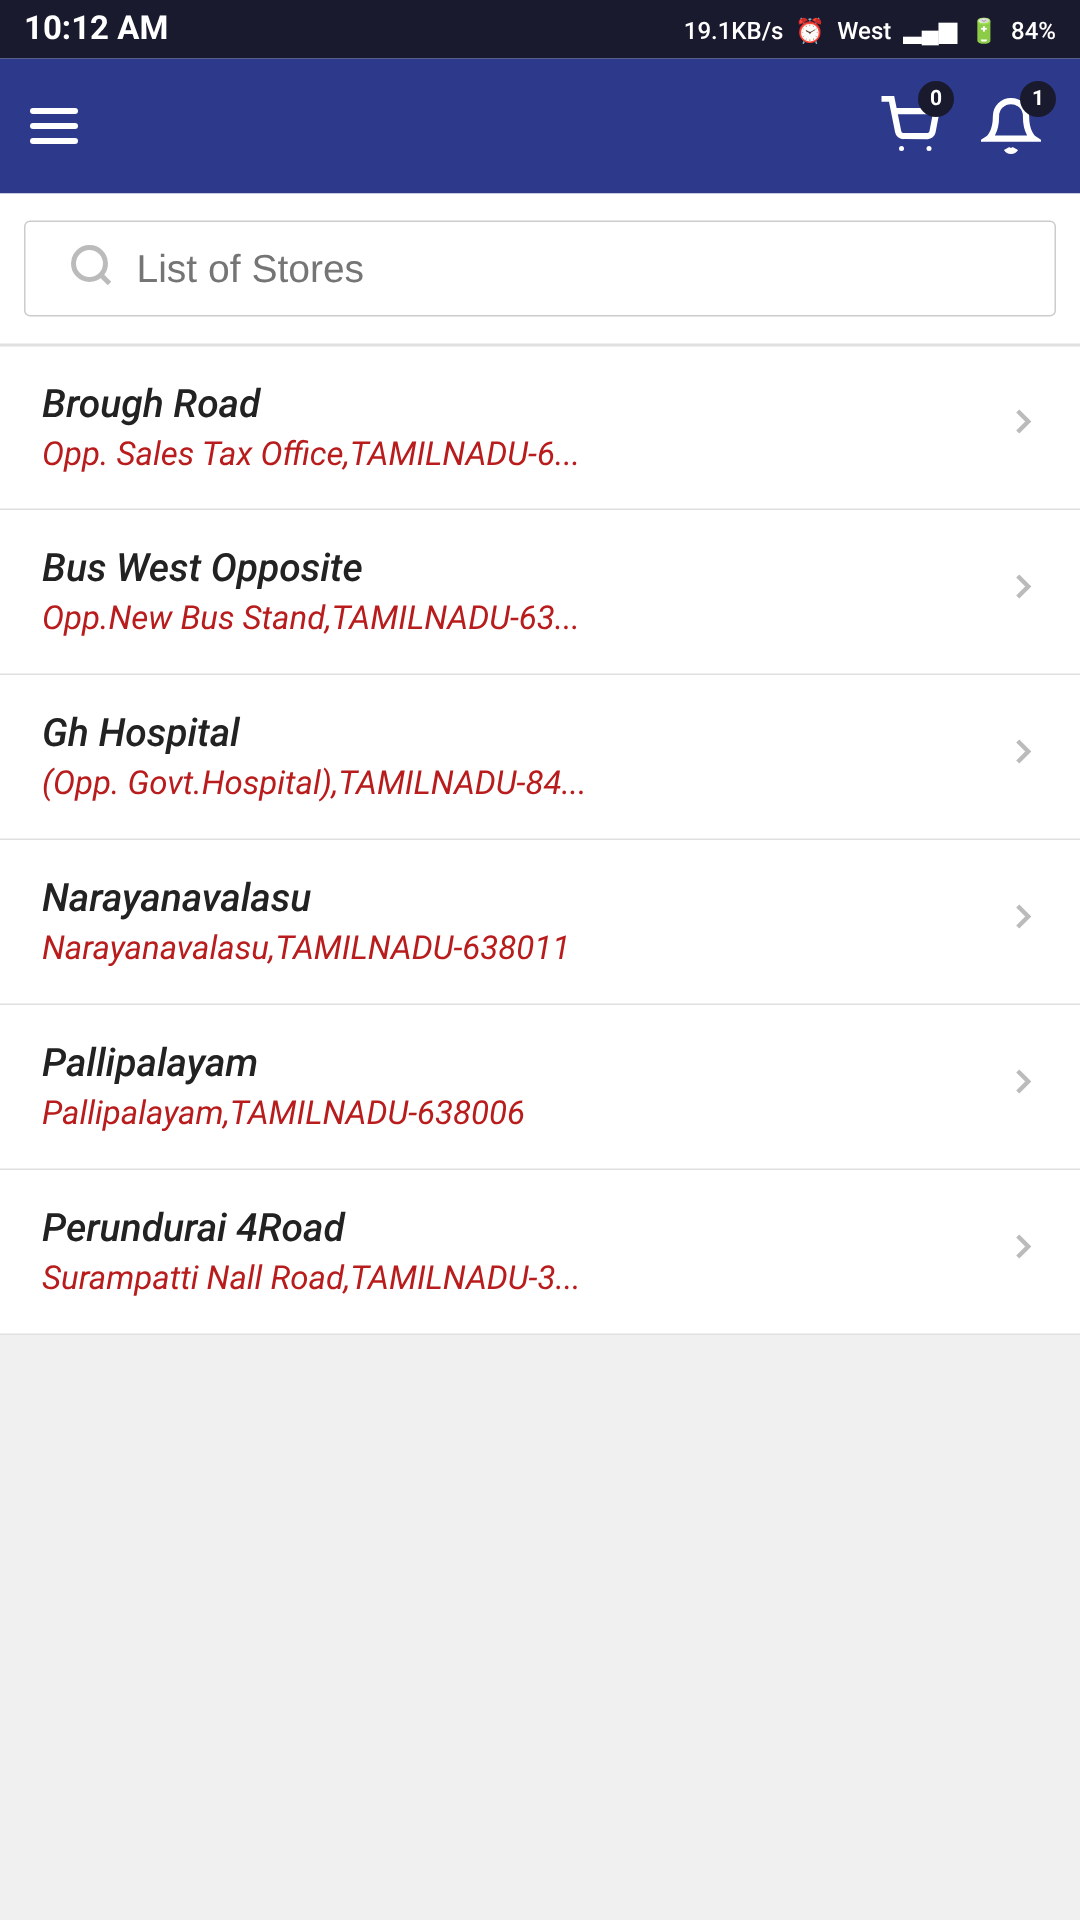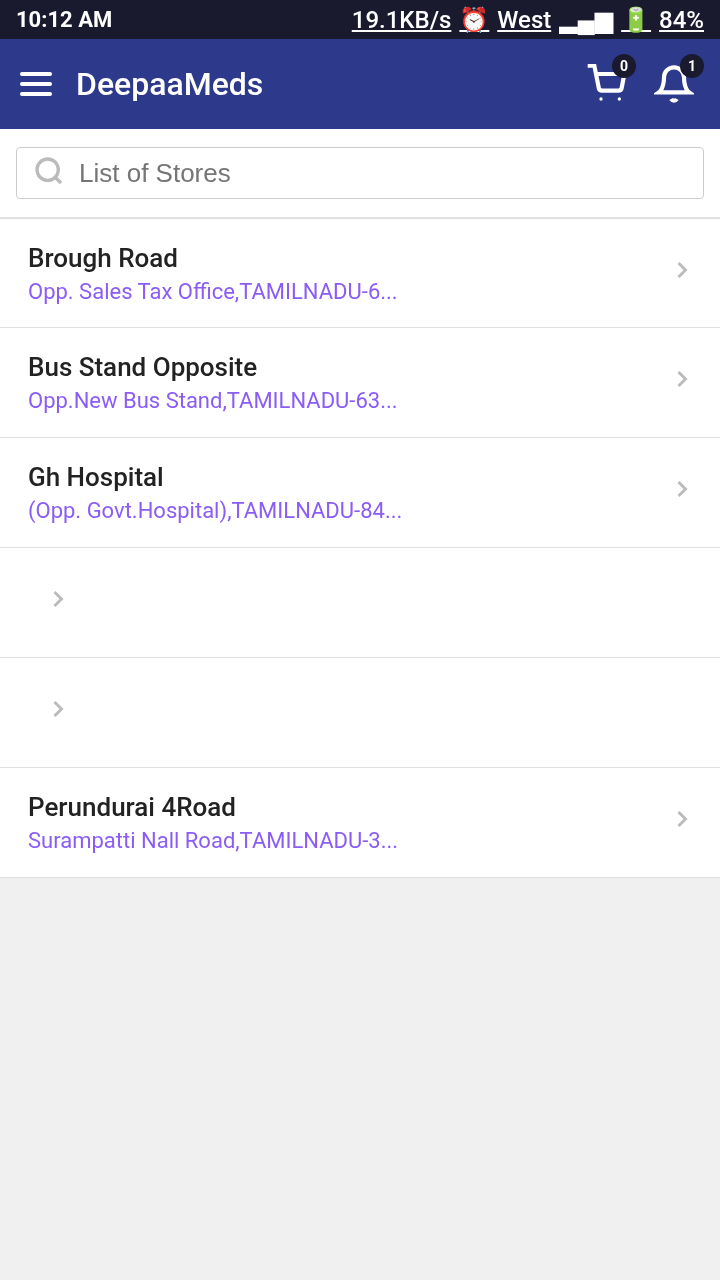--- a/index.html
+++ b/index.html
@@ -29,8 +29,7 @@
       display: flex;
       align-items: flex-end;
       gap: 8px;
-      font-size: 24px;
-      text-decoration: underline;
+      font-size: 16px;
     }
 
     

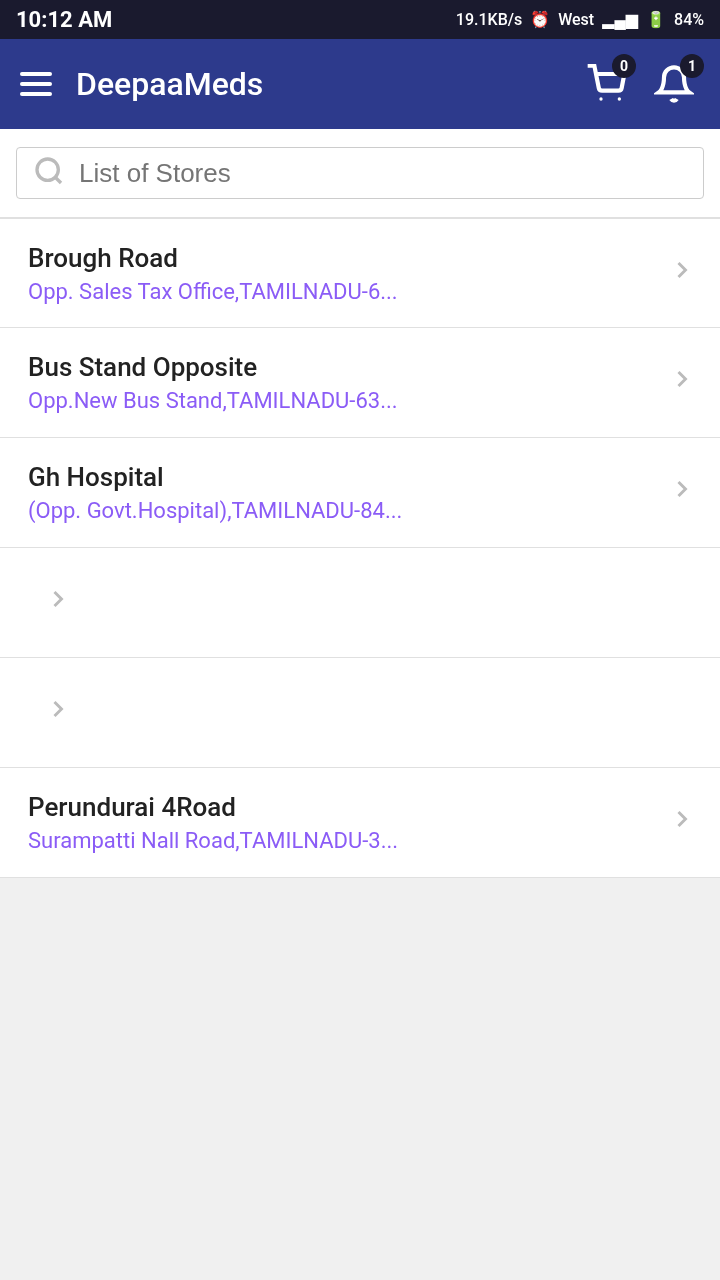--- a/index.html
+++ b/index.html
@@ -202,7 +202,6 @@
       <span></span>
       <span></span>
     </div>
-    <span class="navbar-title">DeepaaMeds</span>
   </div>
   <div class="navbar-actions">
     <div class="icon-btn">

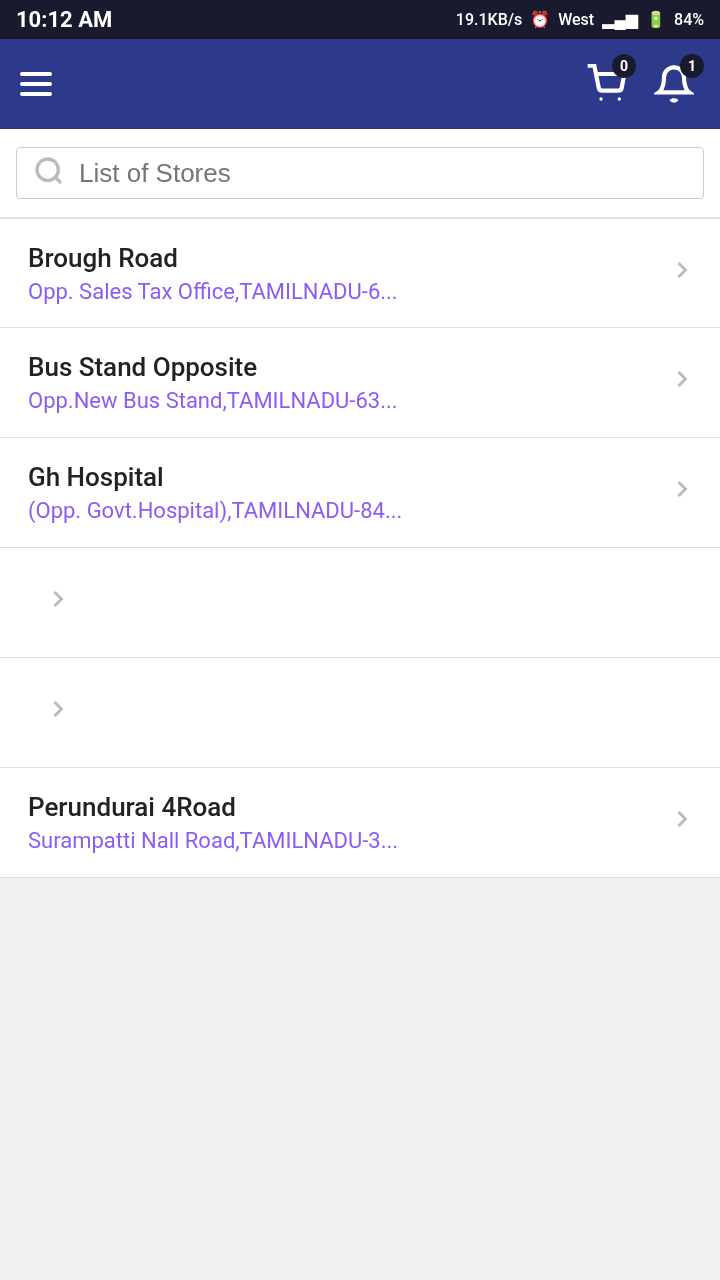--- a/index.html
+++ b/index.html
@@ -113,8 +113,8 @@
       border: 1.5px solid #ccc;
       border-radius: 4px;
       background: #fff;
-      padding: 0 16px;
-      height: 52px;
+      padding: 0 28px;
+      height: 64px;
     }
     .search-icon-wrap {
       margin-right: 14px;

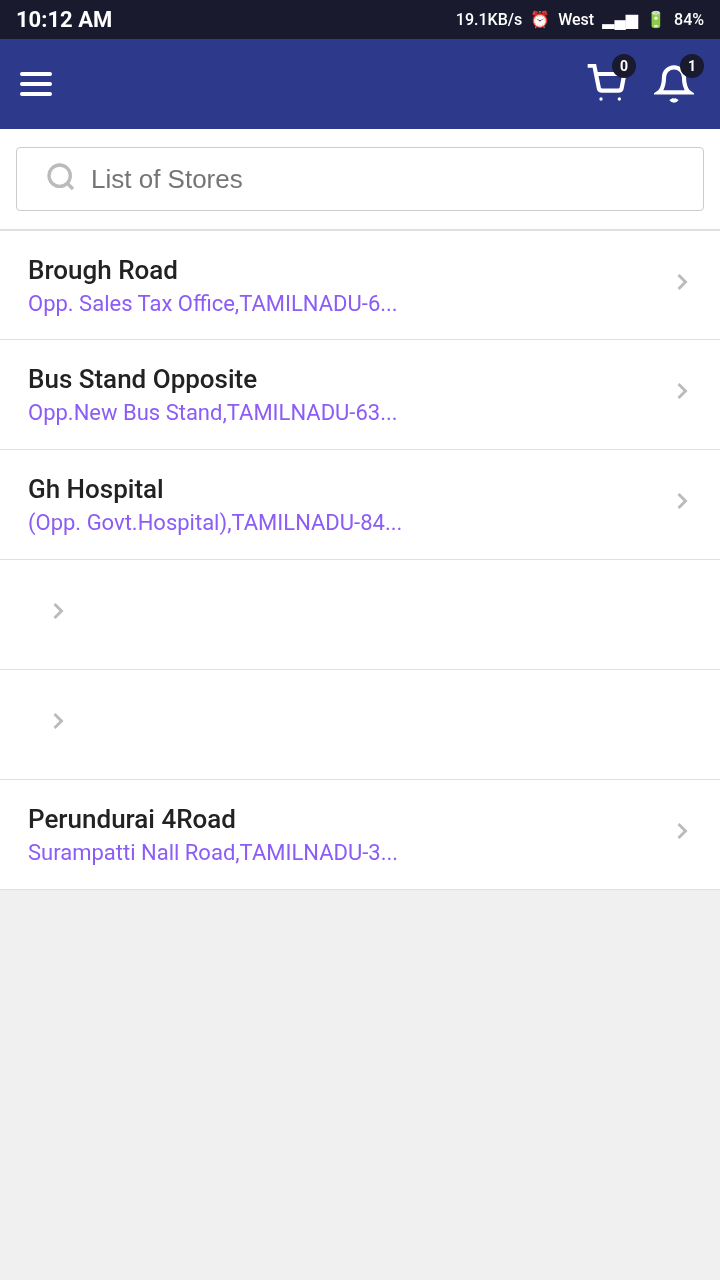--- a/index.html
+++ b/index.html
@@ -139,6 +139,7 @@
     
     .store-list {
       background: #f0f0f0;
+      font-style: italic;
     }
     .store-item {
       background: #fff;

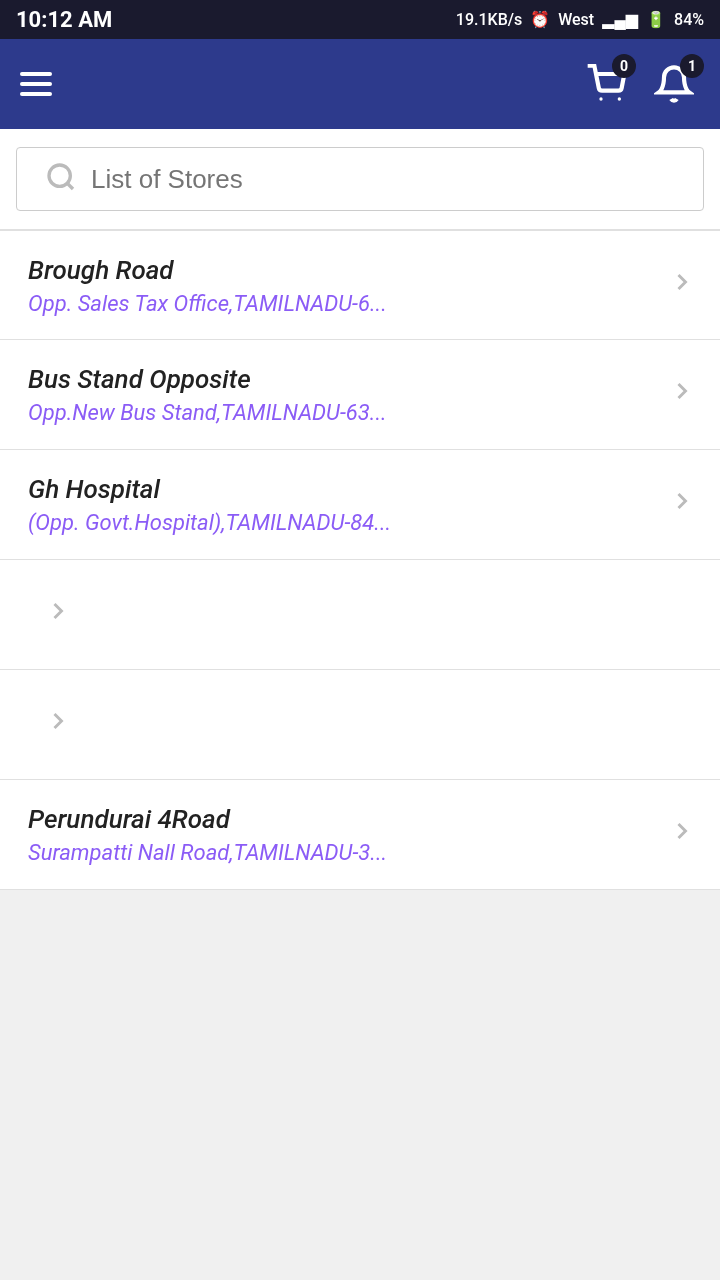--- a/index.html
+++ b/index.html
@@ -165,7 +165,7 @@
     }
     .store-address {
       font-size: 22px;
-      color: #8b5cf6;
+      color: #b91c1c;
     }
     .chevron-right {
       color: #bbb;

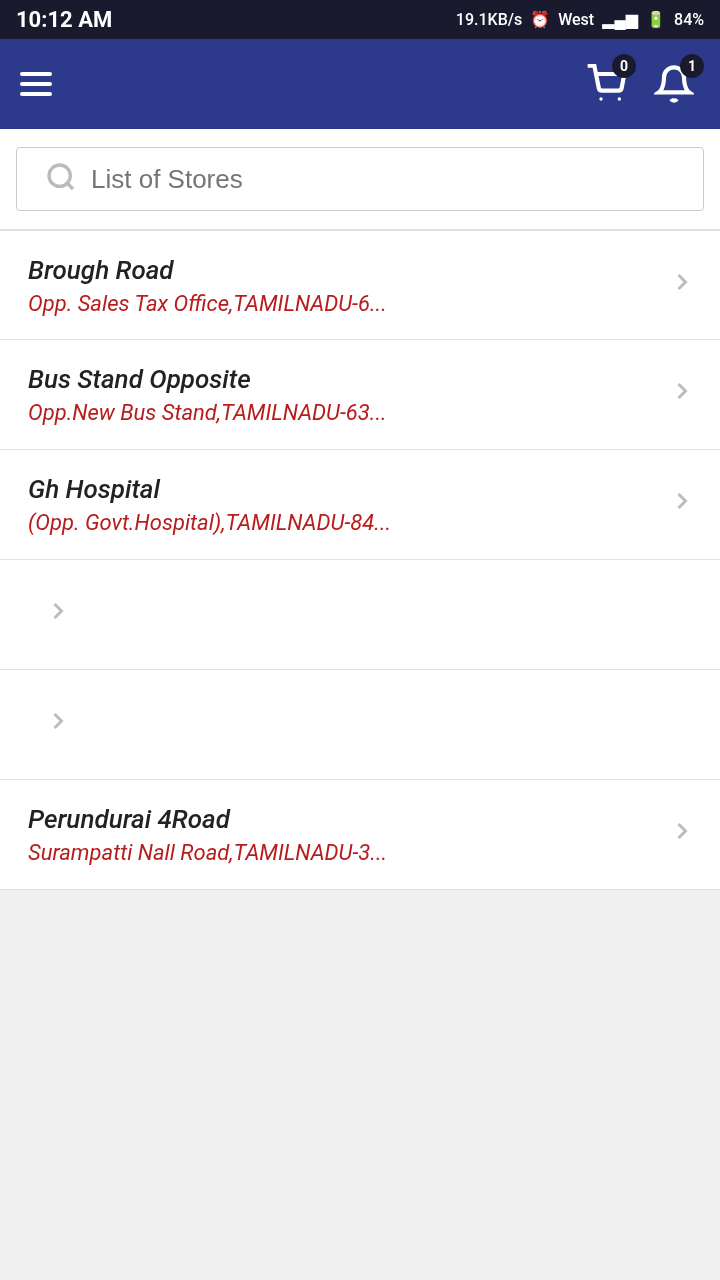--- a/index.html
+++ b/index.html
@@ -249,7 +249,7 @@
     </div>
     <div class="store-item">
       <div class="store-info">
-        <div class="store-name">Bus Stand Opposite</div>
+        <div class="store-name">Bus West Opposite</div>
         <div class="store-address">Opp.New Bus Stand,TAMILNADU-63...</div>
       </div>
       <div class="chevron-right">

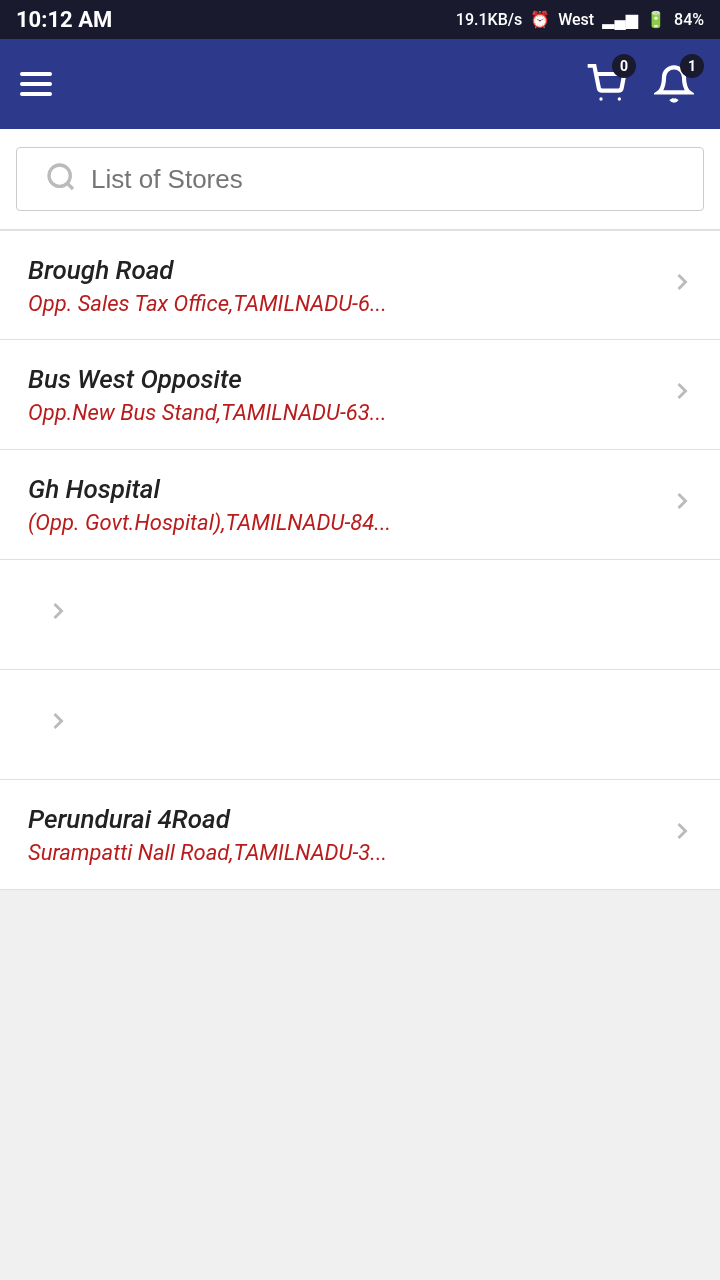--- a/index.html
+++ b/index.html
@@ -270,6 +270,10 @@
       </div>
     </div>
     <div class="store-item">
+      <div class="store-info">
+        <div class="store-name">Narayanavalasu</div>
+        <div class="store-address">Narayanavalasu,TAMILNADU-638011</div>
+      </div>
       <div class="chevron-right">
         <svg viewBox="0 0 24 24">
           <polyline points="9 18 15 12 9 6"></polyline>

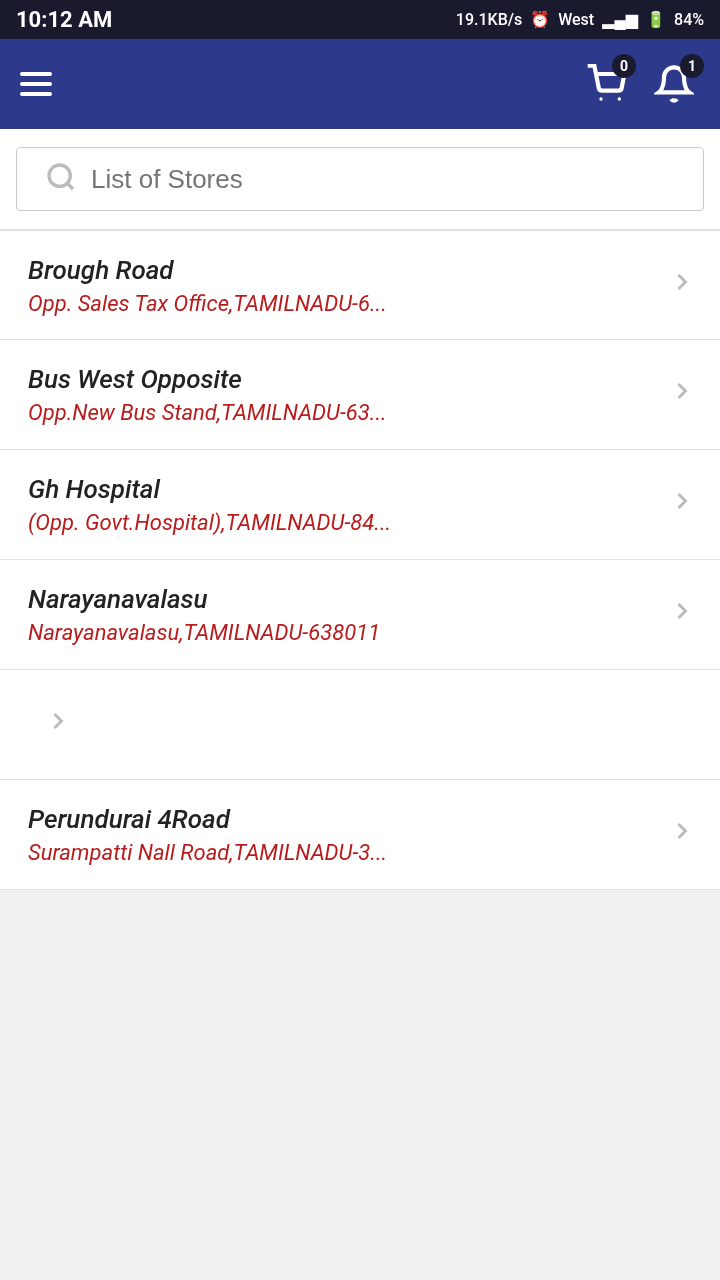--- a/index.html
+++ b/index.html
@@ -281,6 +281,10 @@
       </div>
     </div>
     <div class="store-item">
+      <div class="store-info">
+        <div class="store-name">Pallipalayam</div>
+        <div class="store-address">Pallipalayam,TAMILNADU-638006</div>
+      </div>
       <div class="chevron-right">
         <svg viewBox="0 0 24 24">
           <polyline points="9 18 15 12 9 6"></polyline>

